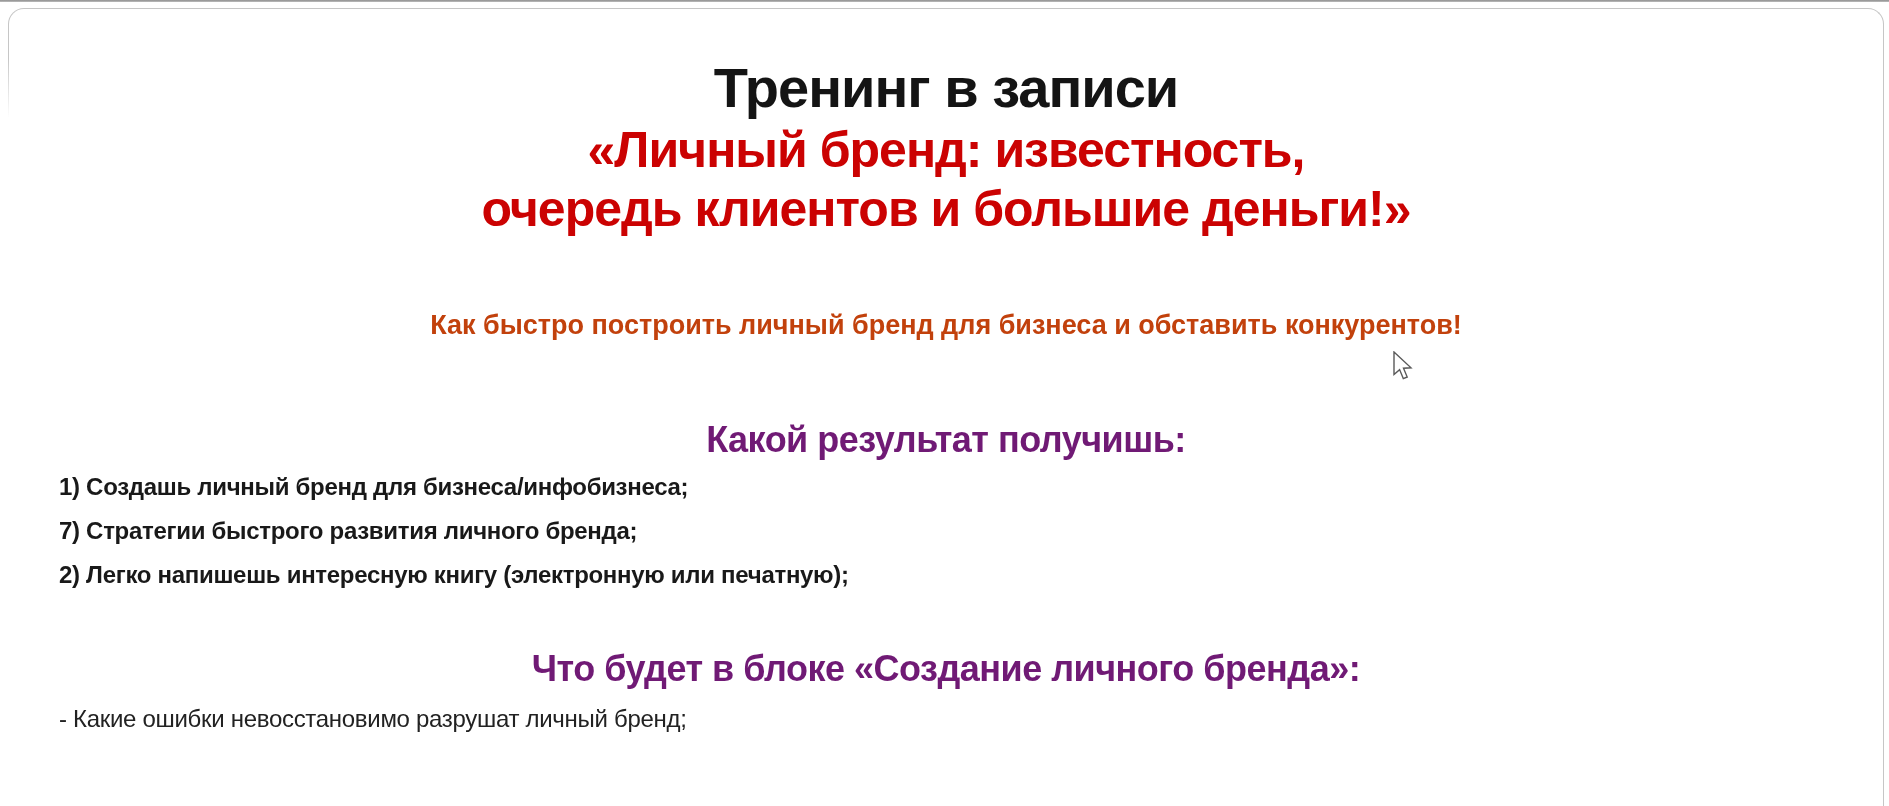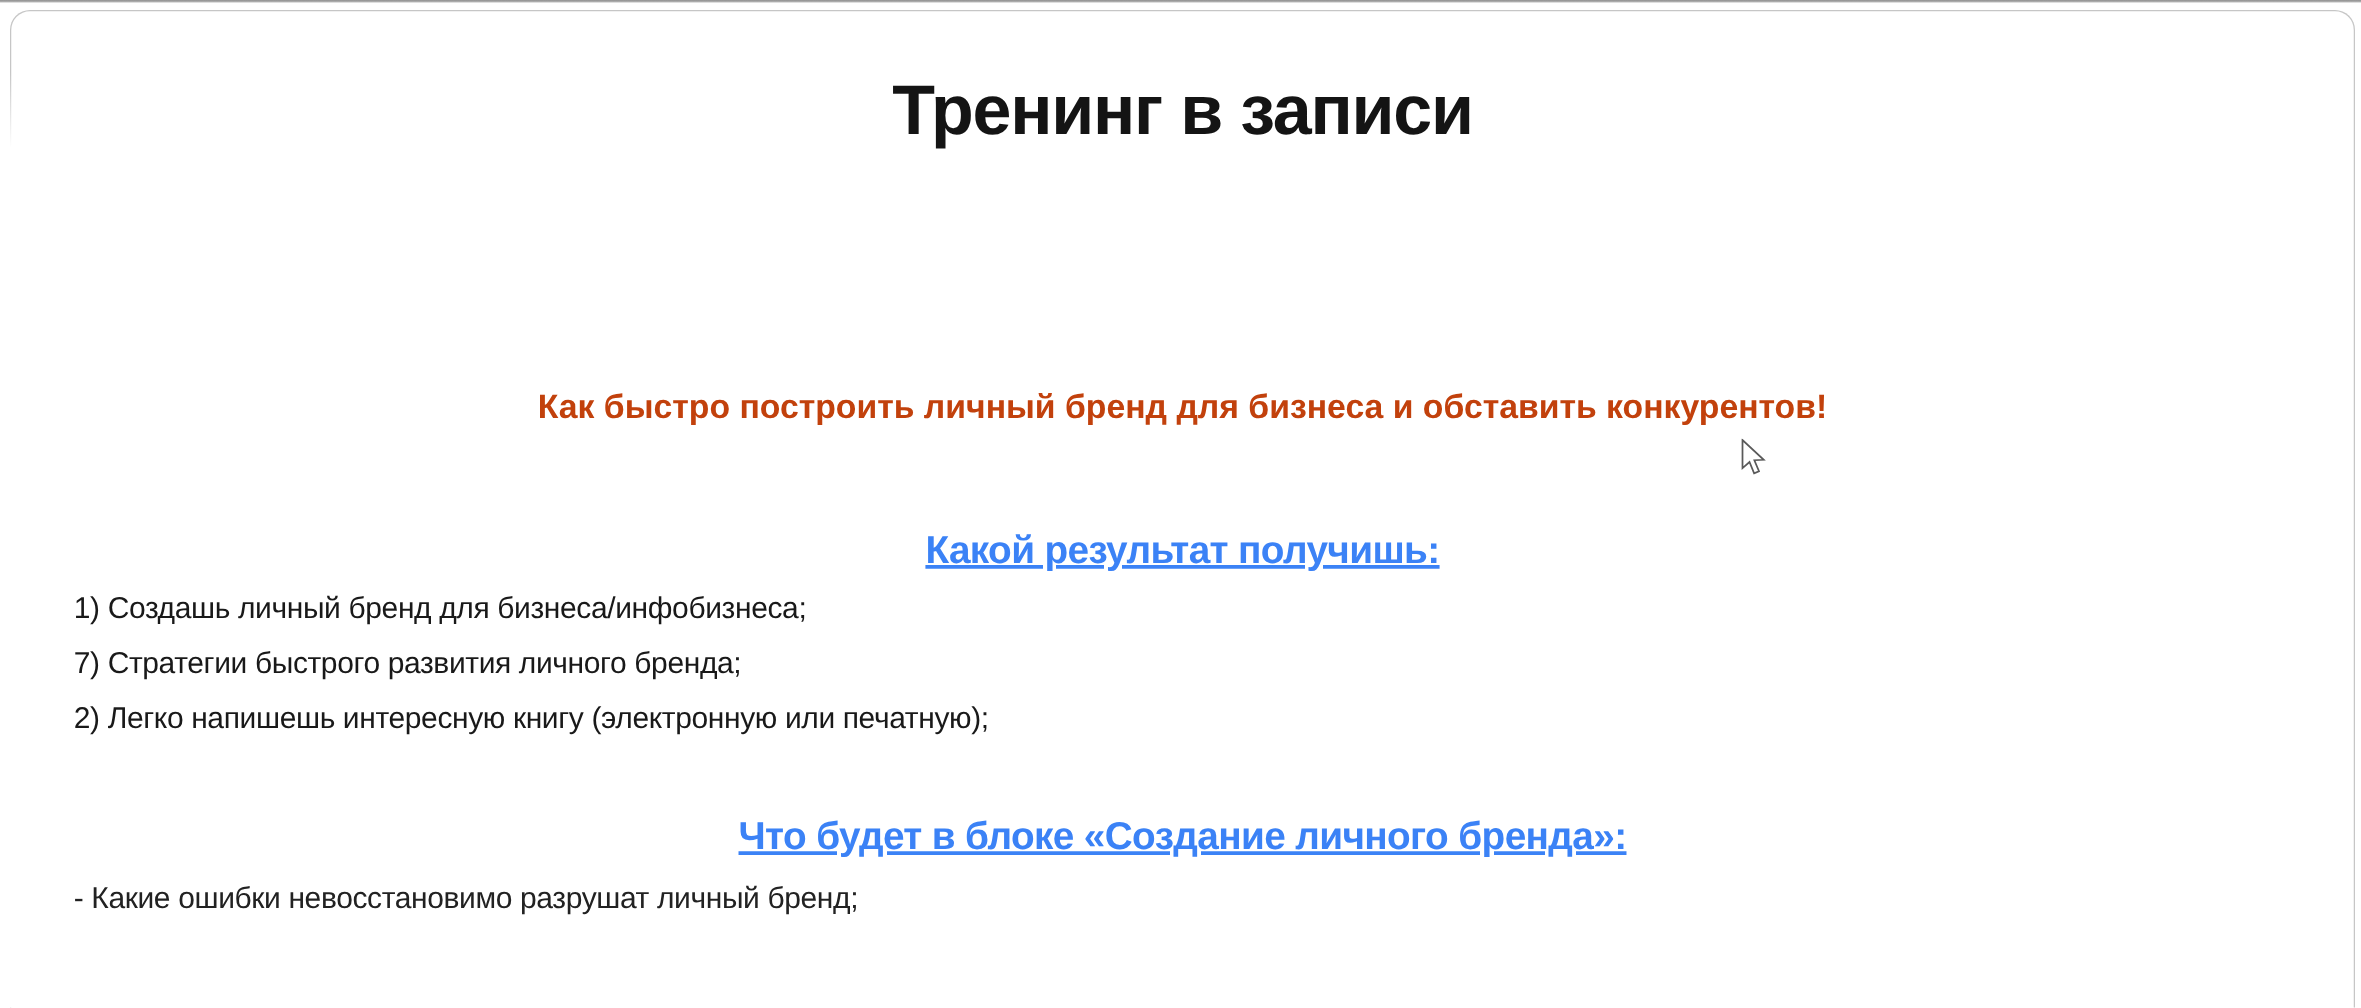--- a/index.html
+++ b/index.html
@@ -89,6 +89,10 @@
 <div class="card">
   <h1 class="centered title-black">Тренинг в записи</h1>
 
+  <div class="centered title-red">
+    <div>«Личный бренд: известность,</div>
+    <div>очередь клиентов и большие деньги!»</div>
+  </div>
 
   <div class="centered subtitle">Как быстро построить личный бренд для бизнеса и обставить конкурентов!</div>
 

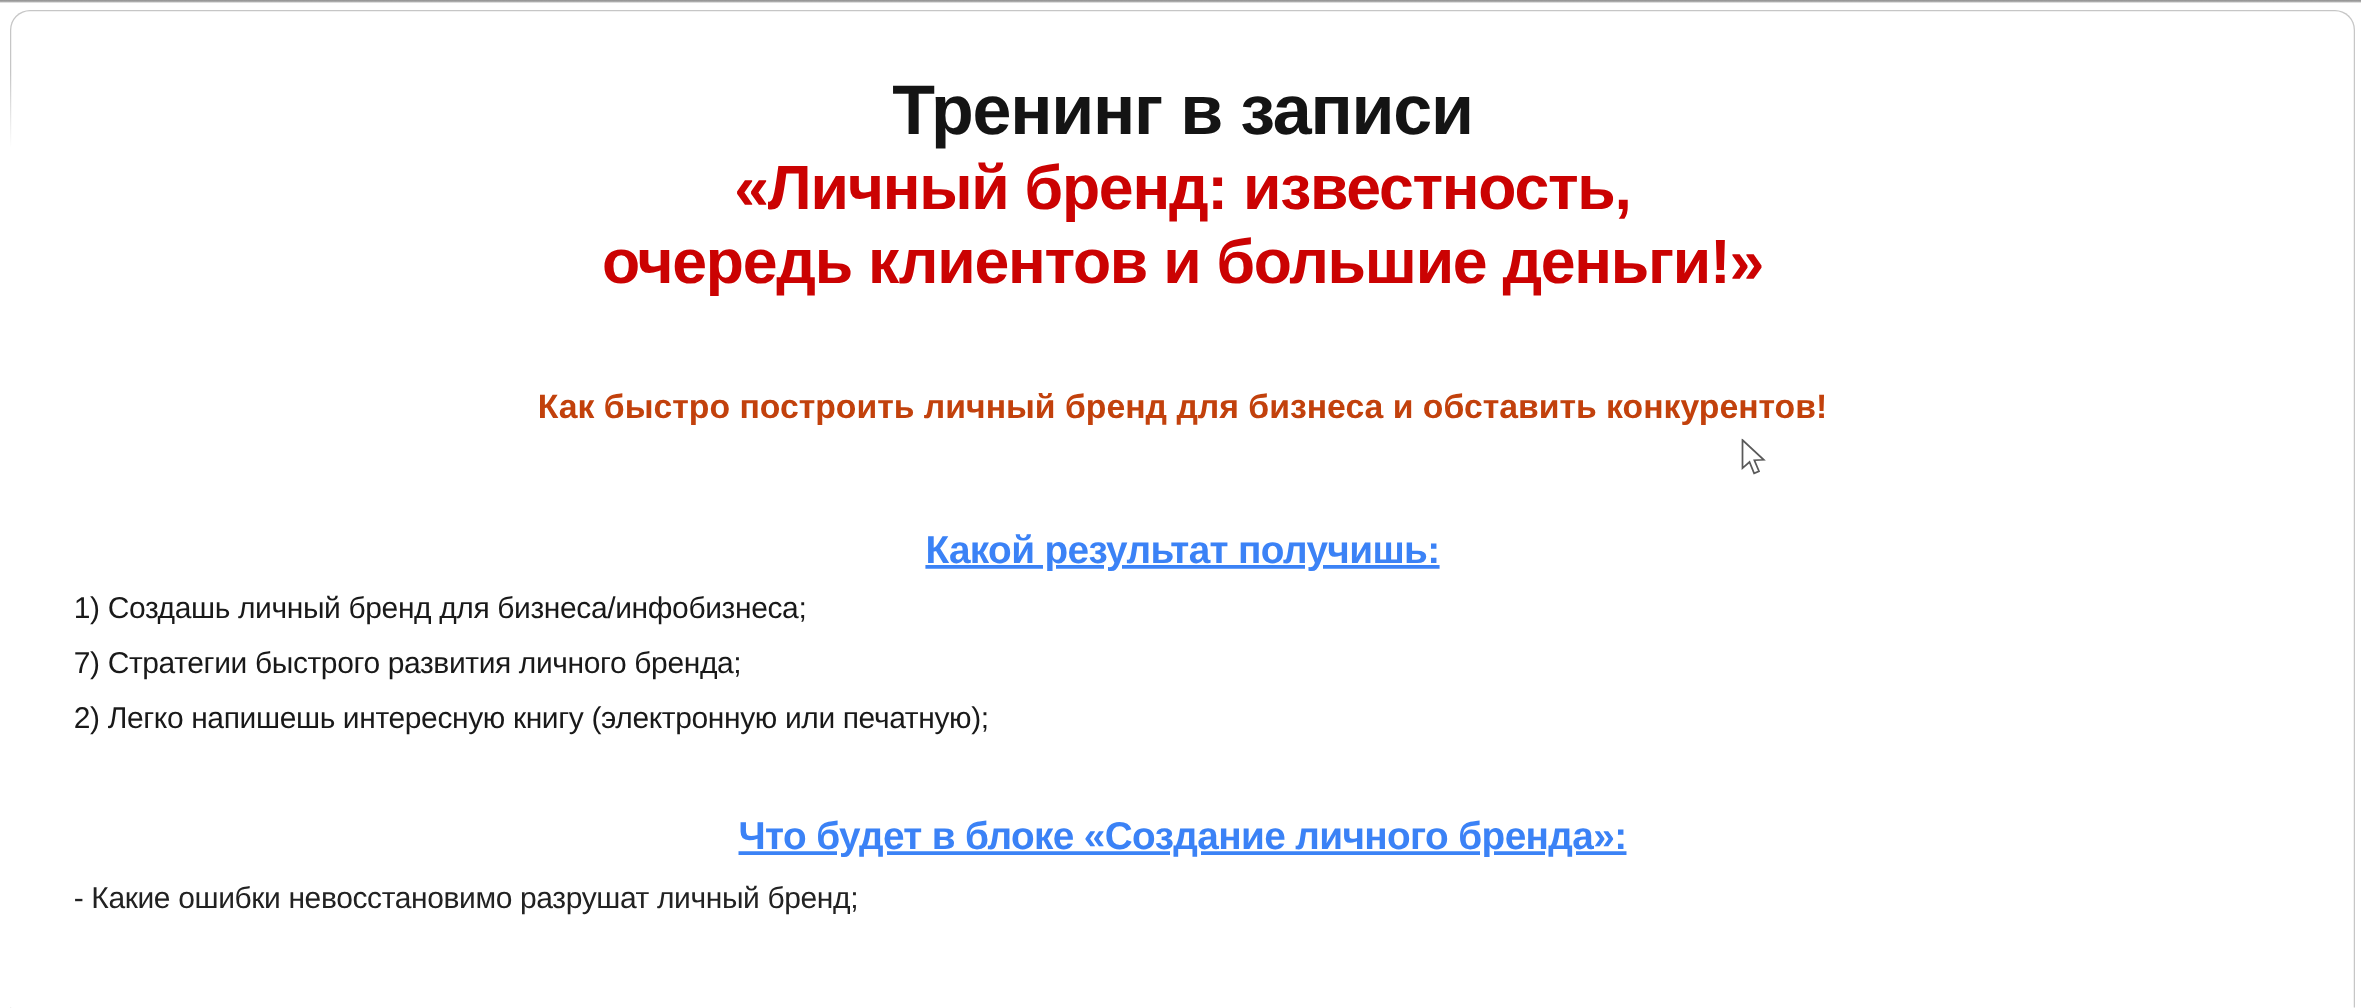--- a/index.html
+++ b/index.html
@@ -57,8 +57,8 @@
     line-height: 34px;
   }
   .section-heading {
-    font-size: 31px; font-weight: bold; color: #3b82f6;
-    letter-spacing: -0.5px; line-height: 38px; text-decoration: underline;
+    font-size: 36px; font-weight: bold; color: #701a75;
+    letter-spacing: -0.5px; line-height: 38px;
   }
   .heading-1 { top: 412px; }
   .heading-2 { top: 641px; }

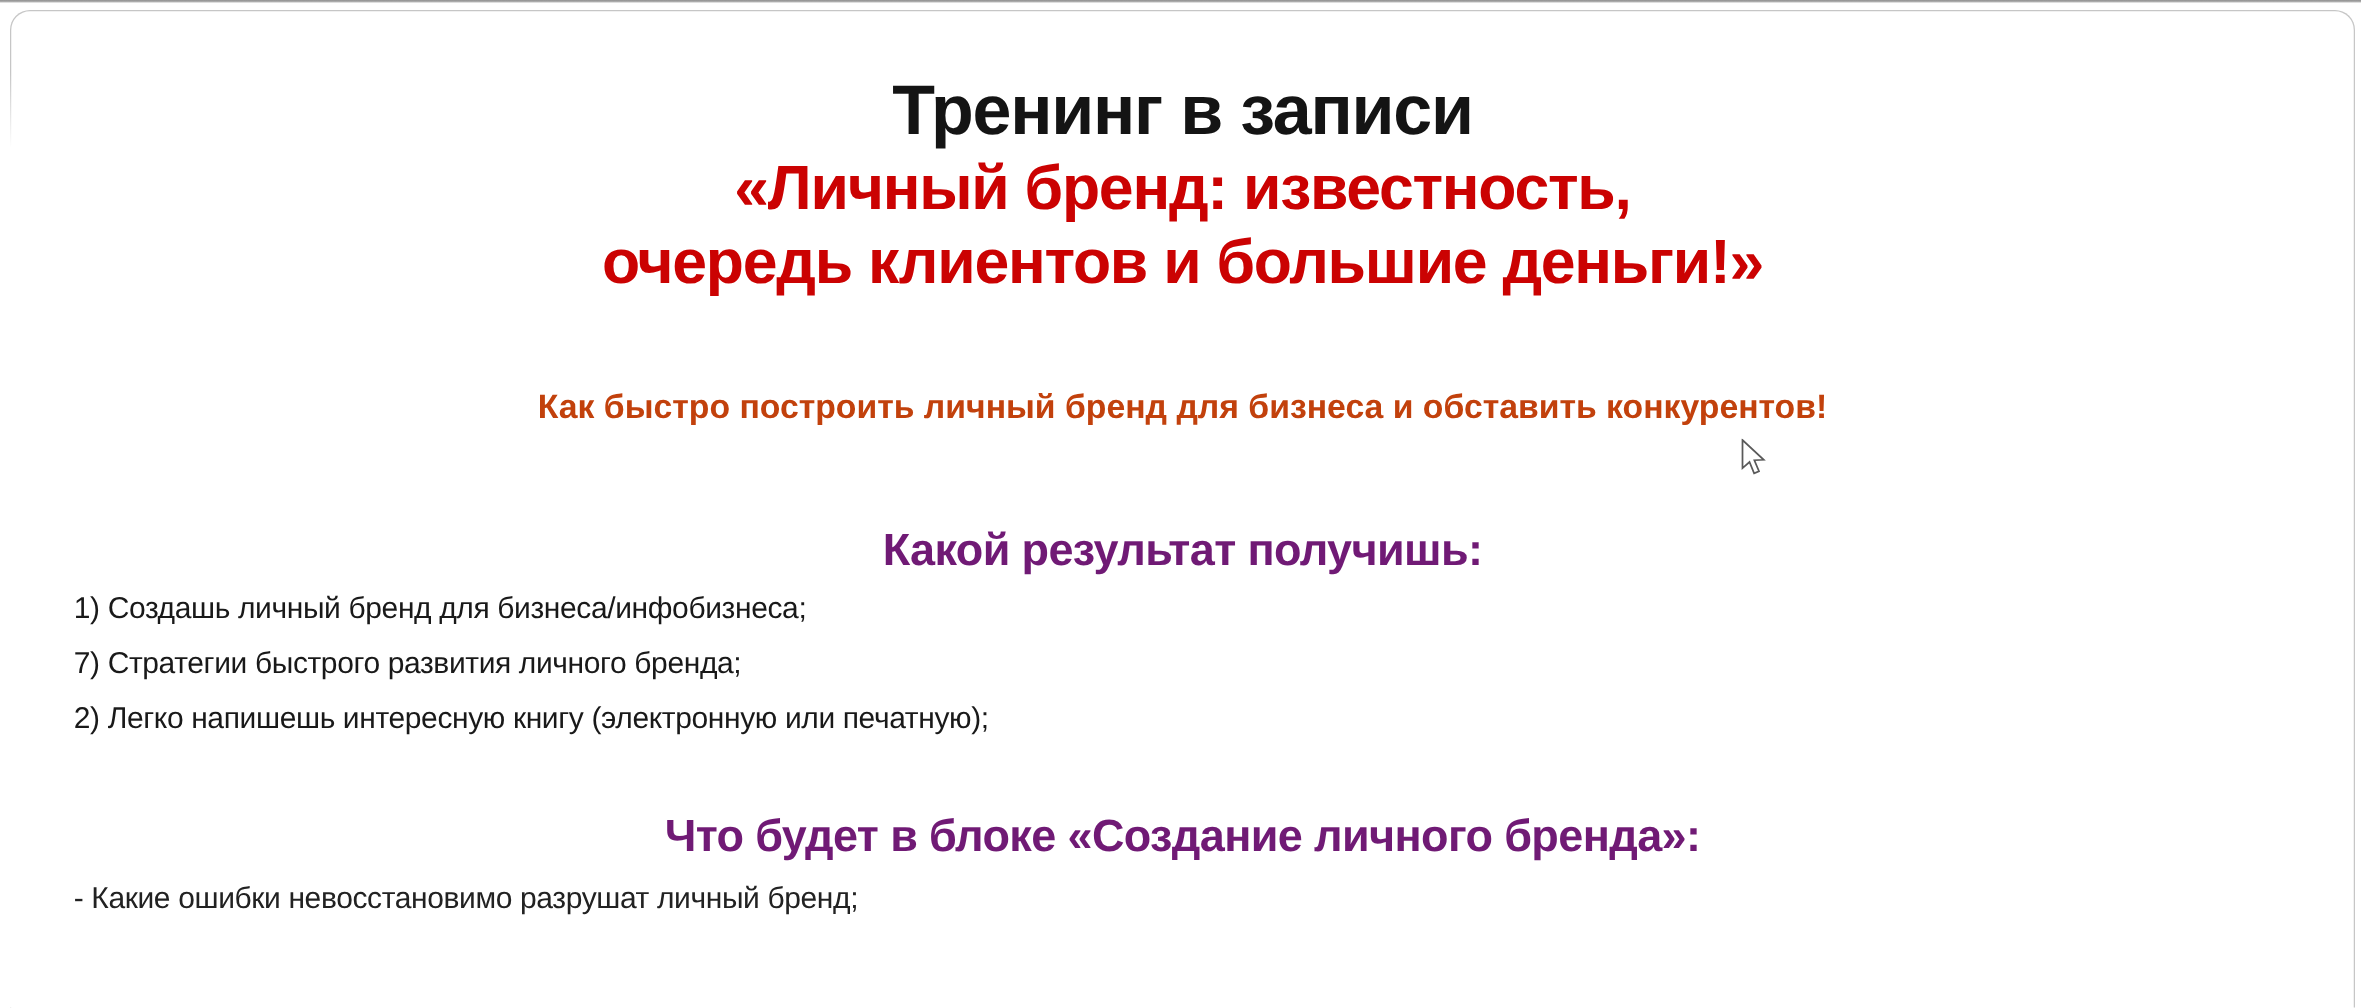--- a/index.html
+++ b/index.html
@@ -73,7 +73,7 @@
     letter-spacing: -0.3px;
     white-space: nowrap;
   }
-  .list-1 .list-item { font-weight: normal; }
+  .list-1 .list-item { font-weight: bold; }
   .list-2 .list-item { font-weight: normal; color: #222222; }
   .cursor {
     position: absolute; left: 1392px; top: 351px;

